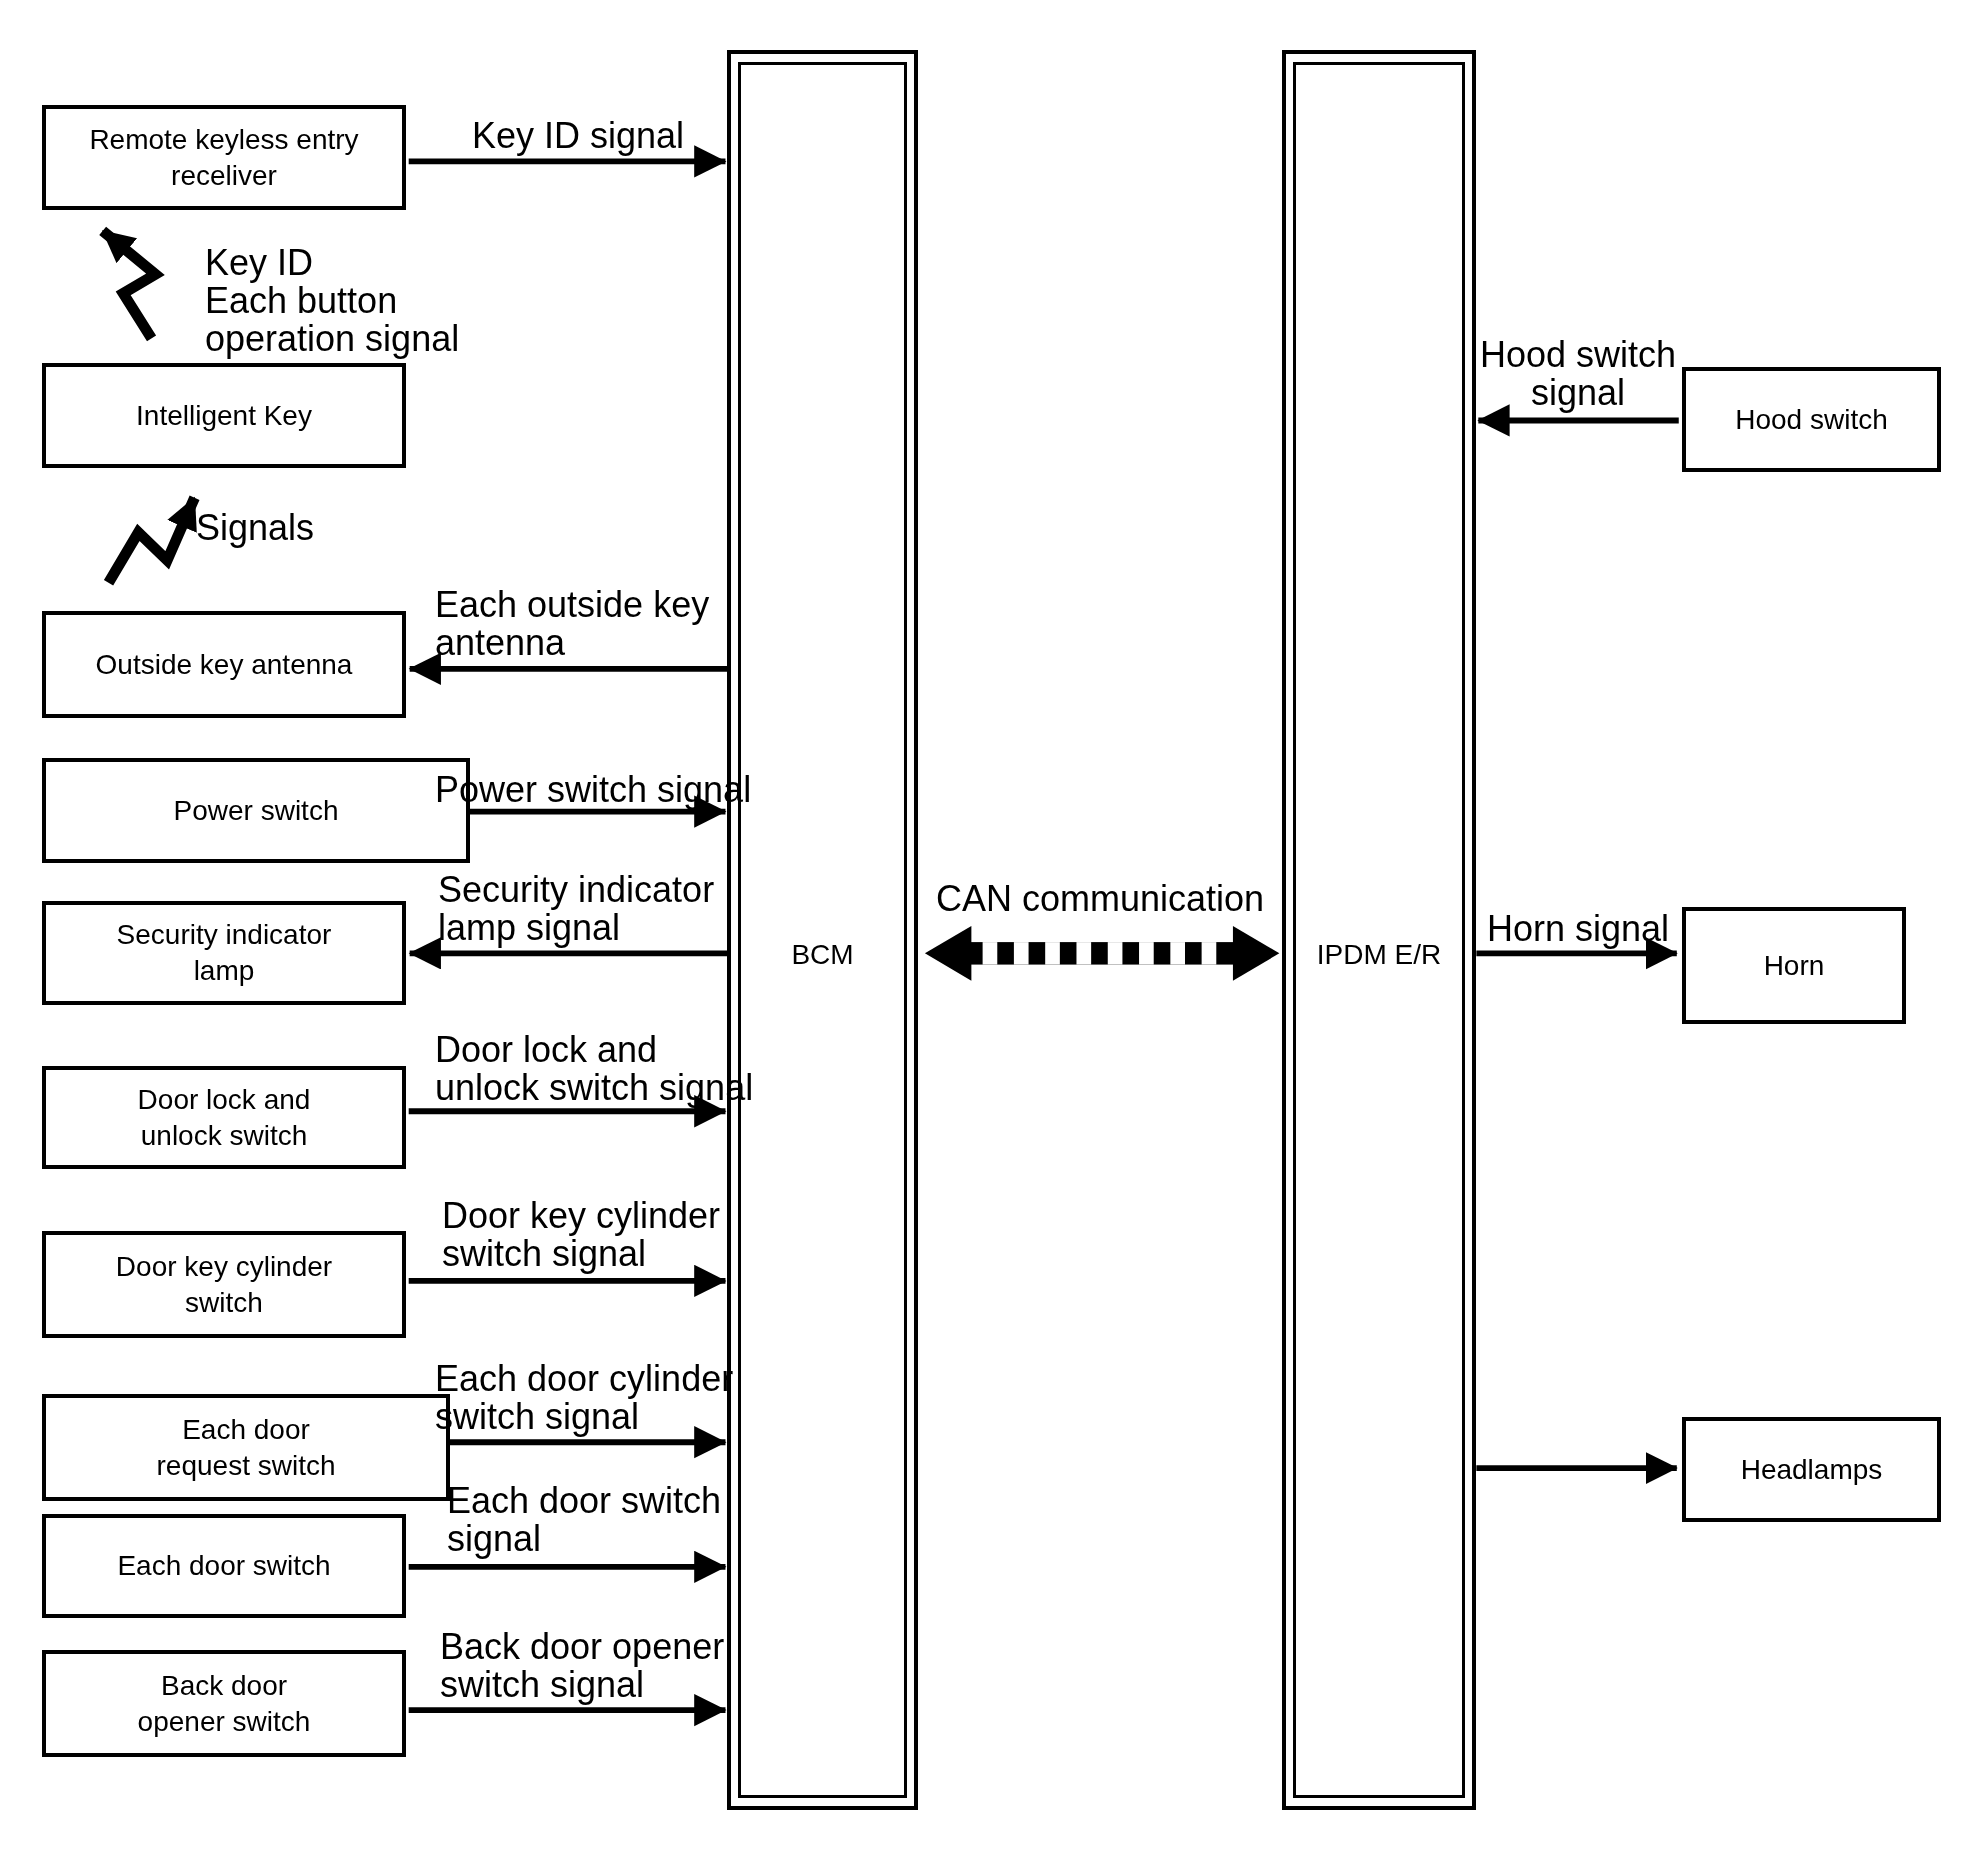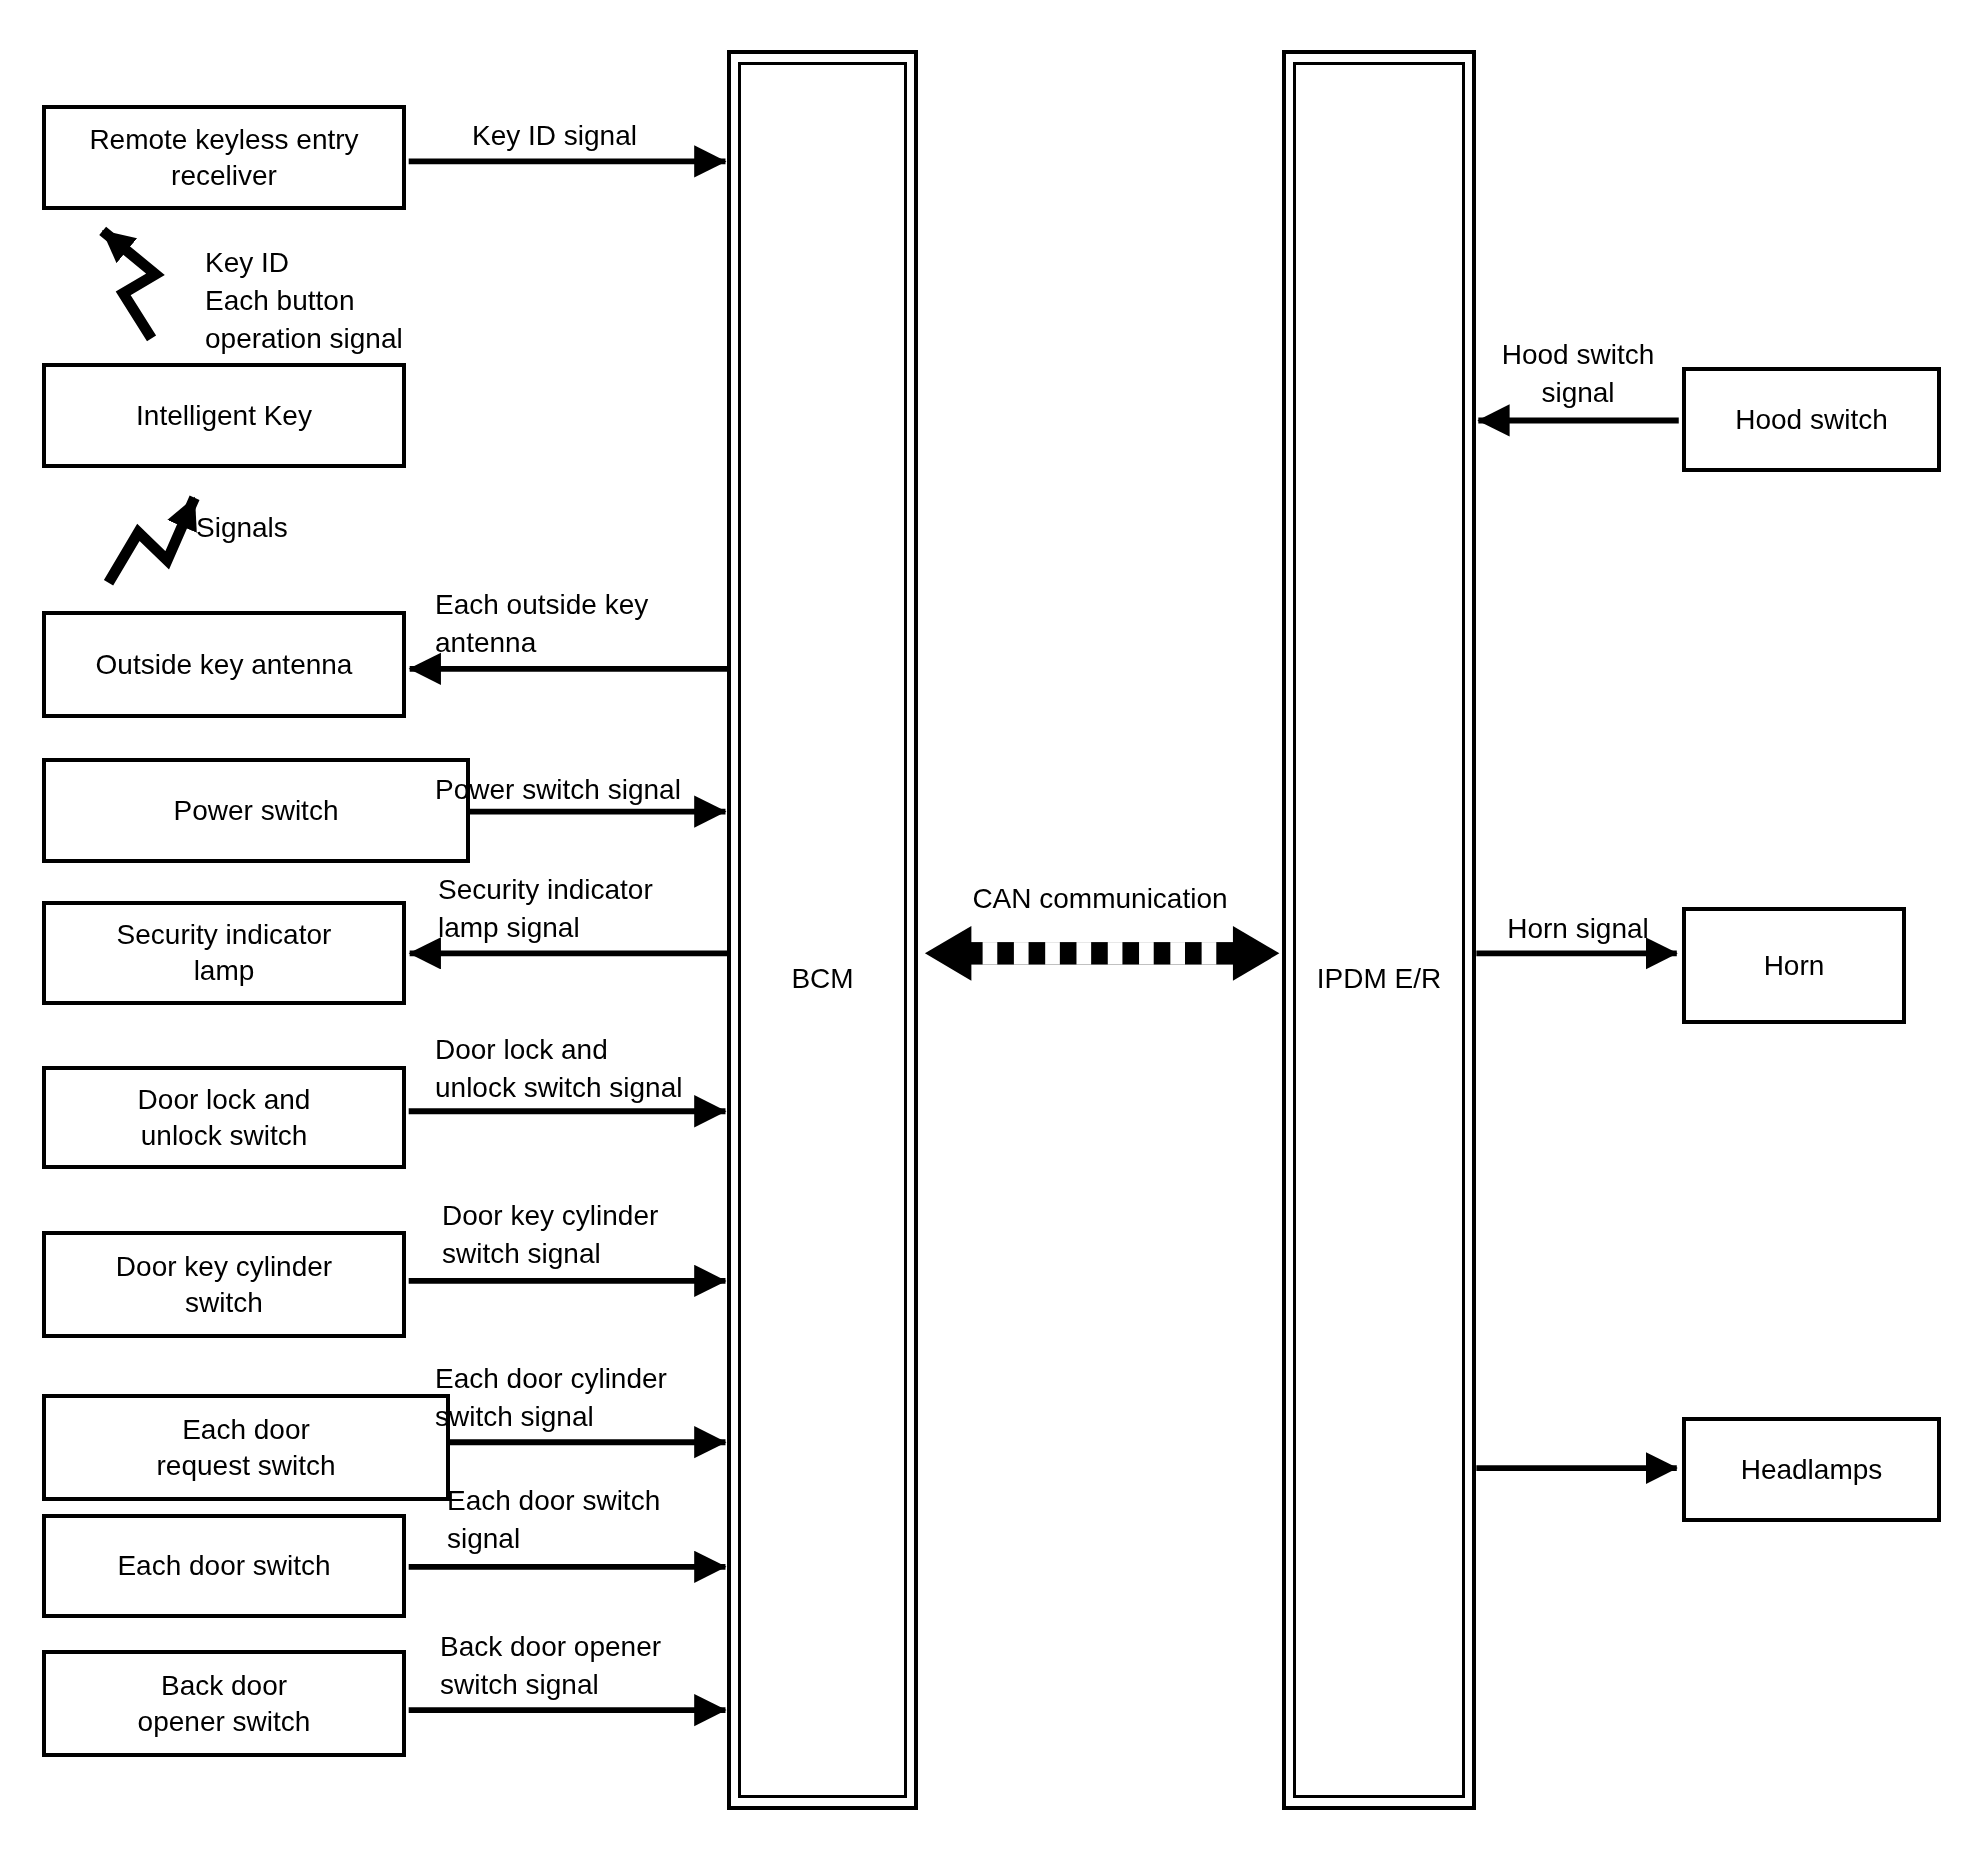--- a/index.html
+++ b/index.html
@@ -33,7 +33,7 @@
   }
   .lbl{
     position:absolute;
-    font-size:28px;line-height:38px;
+    font-size:36px;line-height:38px;
     white-space:pre-line;
   }
   .lbl.center{text-align:center;}

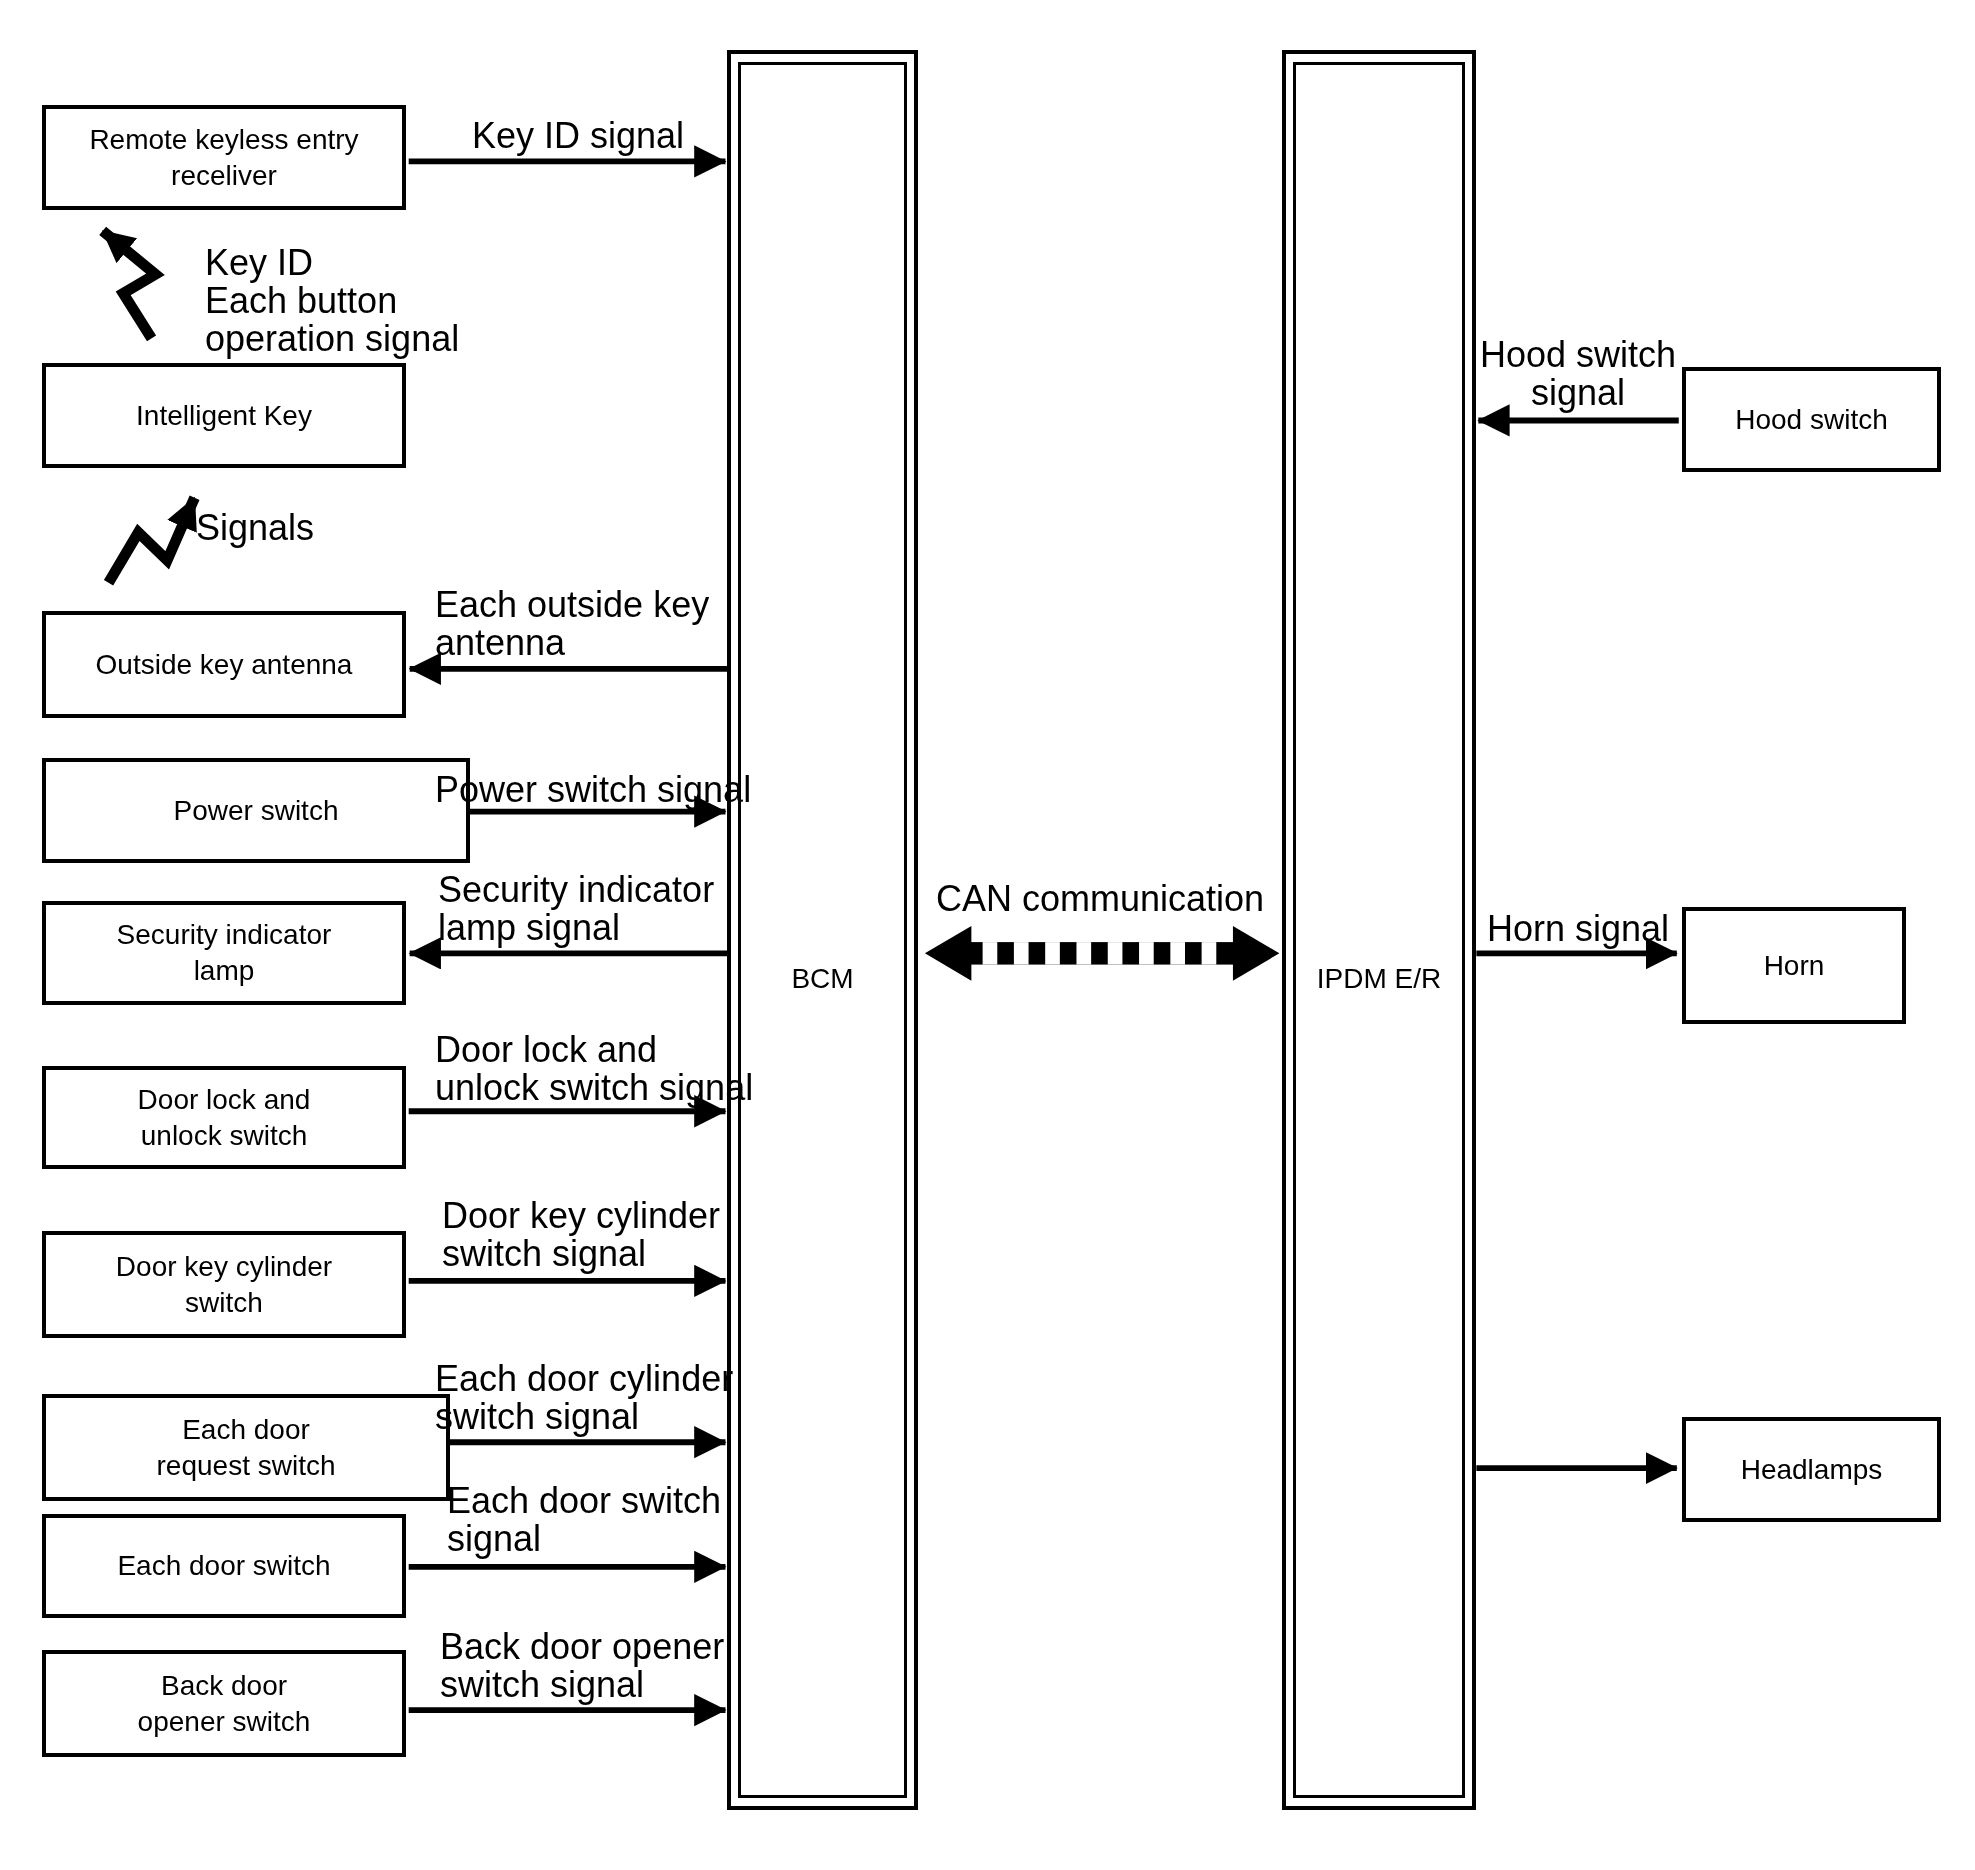--- a/index.html
+++ b/index.html
@@ -42,7 +42,6 @@
     font-size:28px;line-height:37px;
     text-align:center;
     white-space:pre-line;
-    margin-top:24px;
   }
   svg.overlay{position:absolute;left:0;top:0;}
 </style>

